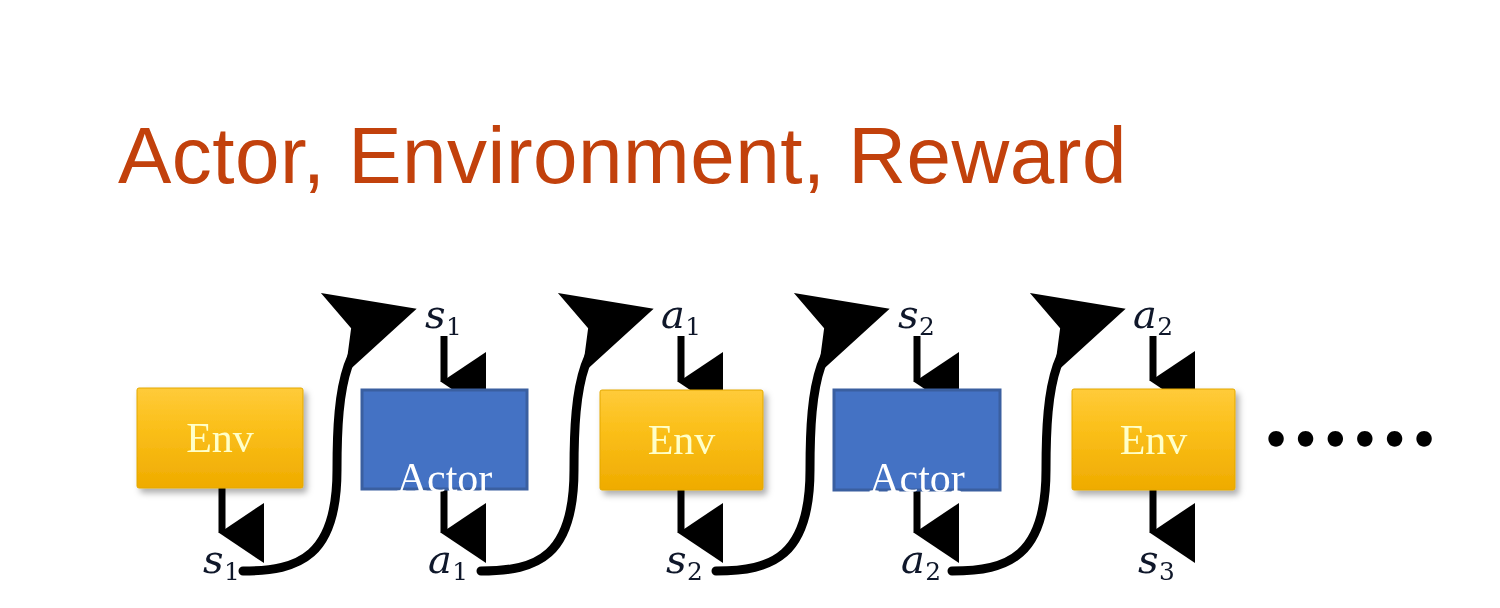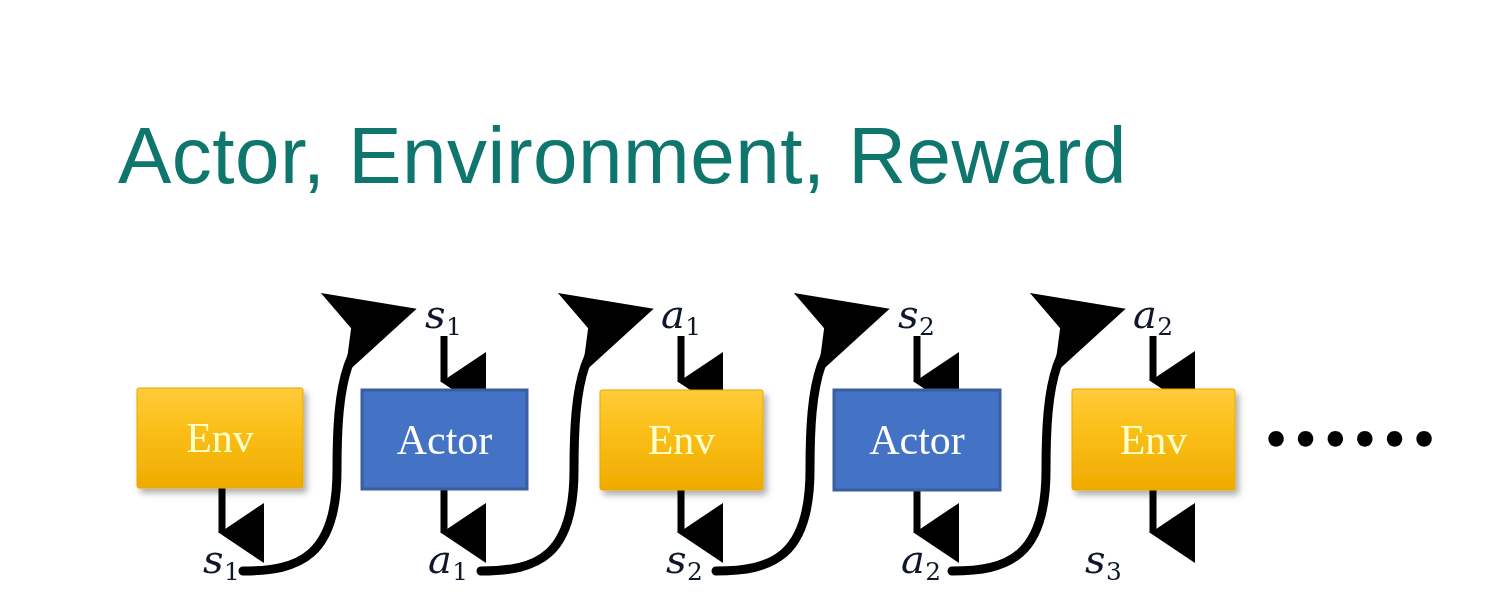--- a/index.html
+++ b/index.html
@@ -93,7 +93,7 @@
 
 <div id="slide" style="background: rgb(255, 255, 255);">
 
-  <div id="slide-title" style="color: #0f766e;">Actor, Environment, Reward</div>
+  <div id="slide-title" style="color: #c2410c;">Actor, Environment, Reward</div>
 
   <svg id="diagram" viewBox="0 0 1500 608" aria-hidden="true">
     <defs>

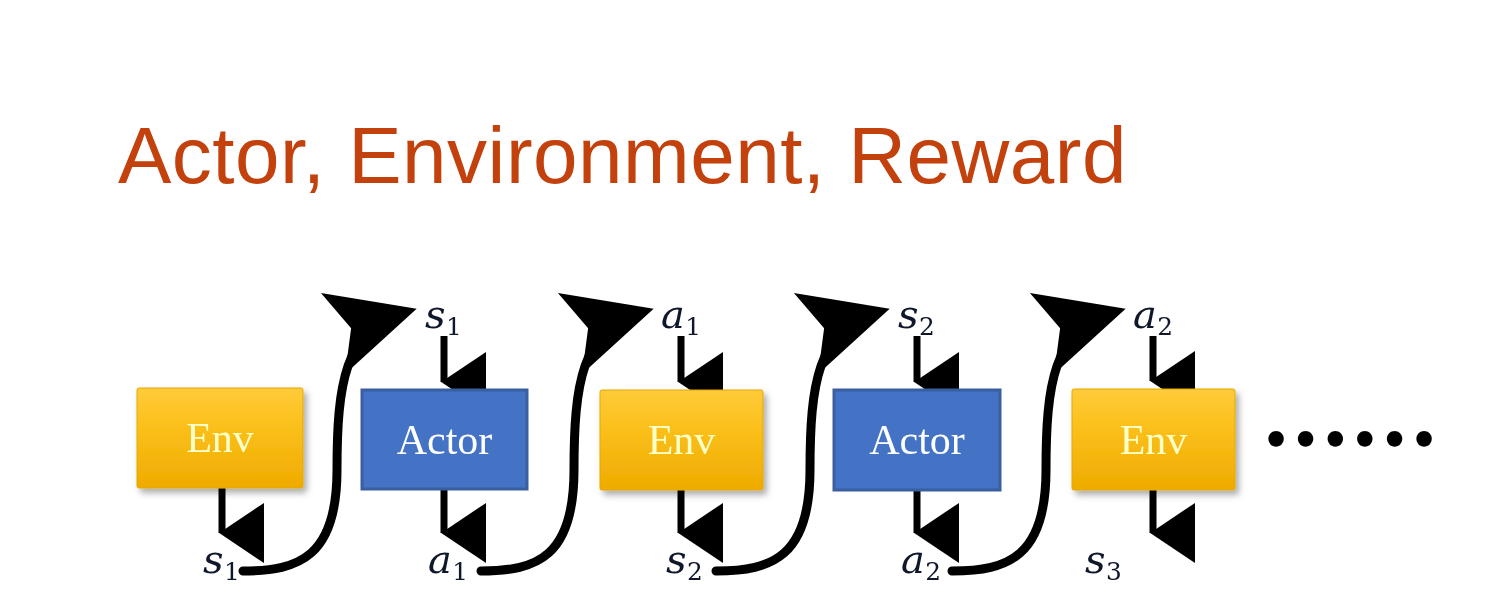--- a/index.html
+++ b/index.html
@@ -59,6 +59,7 @@
     color: #FFFFFF;
     border: 2px solid #3A5FA0;
     border-radius: 1px;
+    margin-top: 38px;
   }
   .math-label {
     position: absolute;

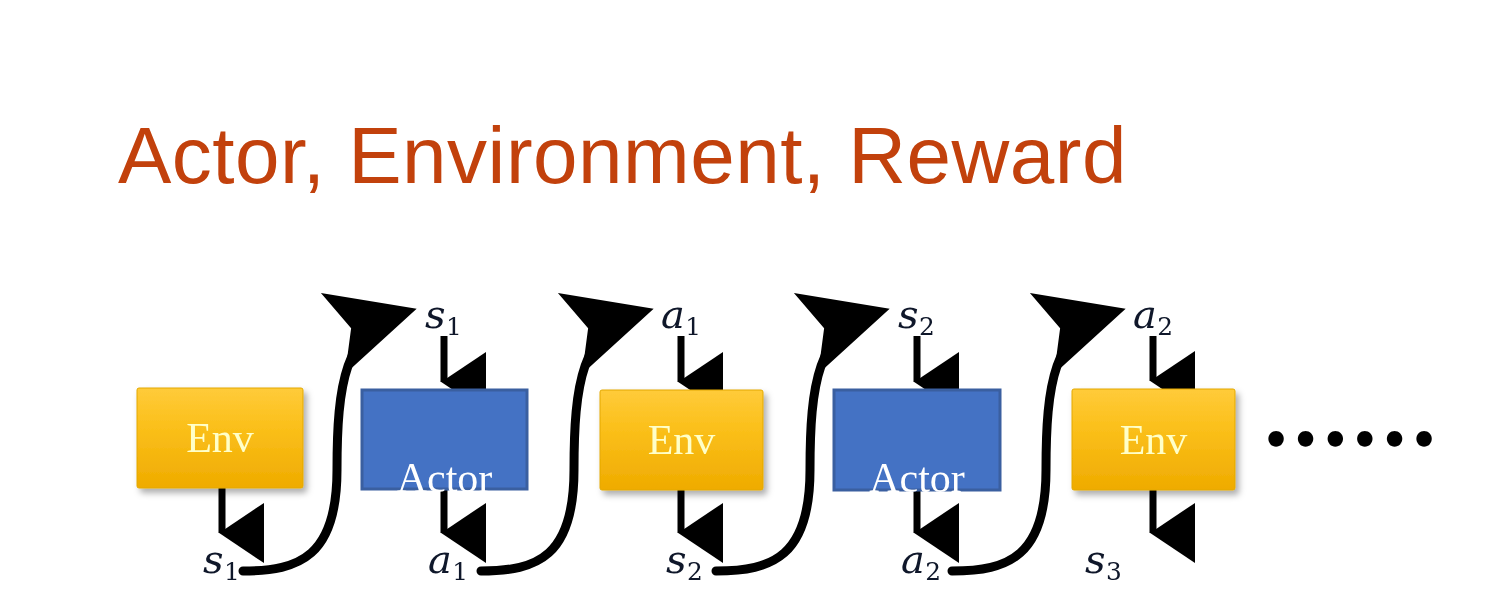--- a/index.html
+++ b/index.html
@@ -186,7 +186,7 @@
   <div class="math-label" style="left:901px; top:539px;">
     <span>a</span><sub>2</sub>
   </div>
-  <div class="math-label" style="left:1085px; top:539px;">
+  <div class="math-label" style="left:1138px; top:539px;">
     <span>s</span><sub>3</sub>
   </div>
 

